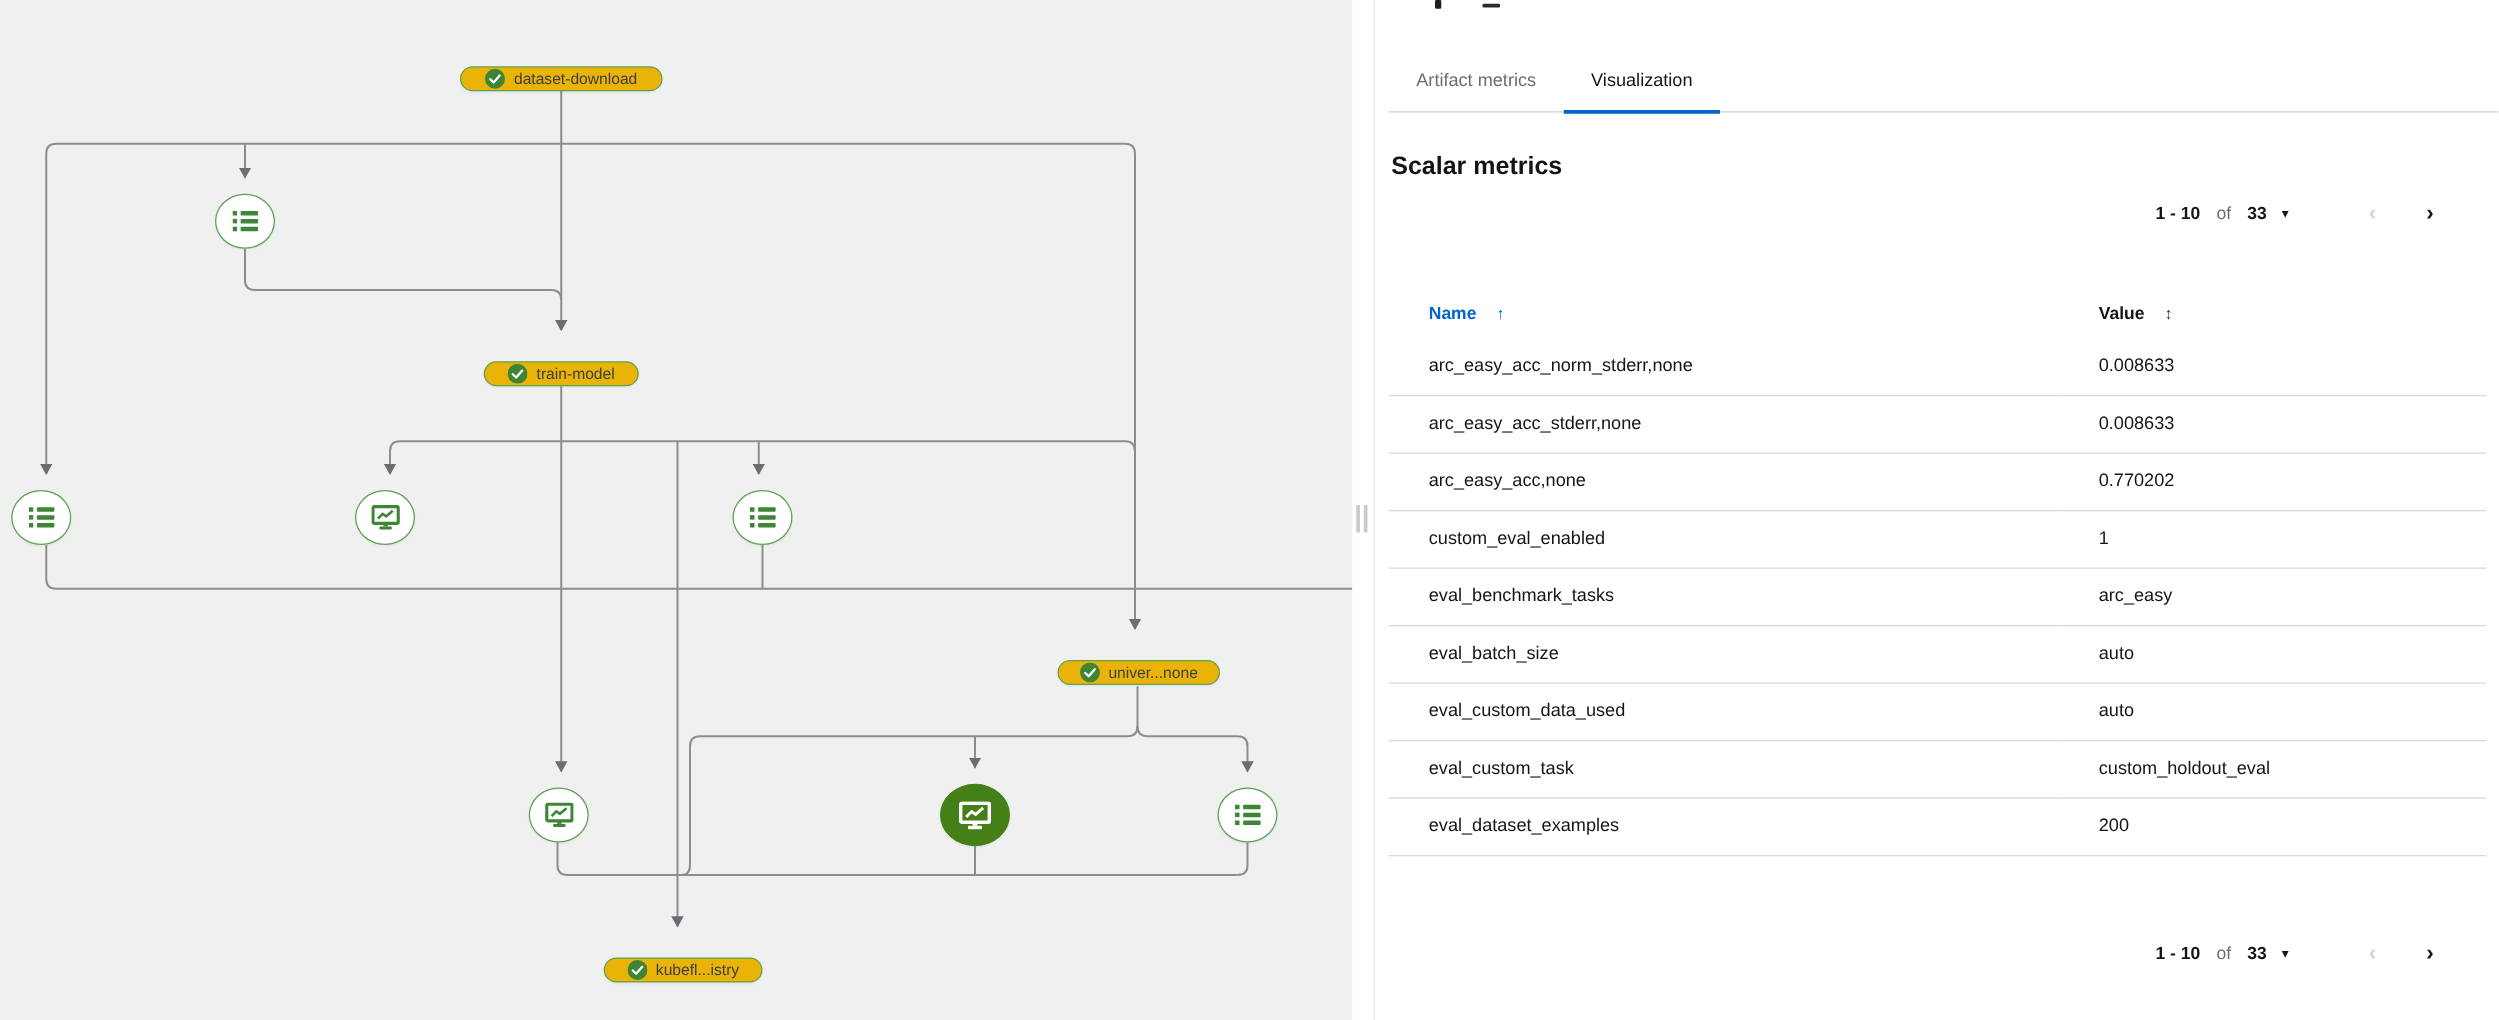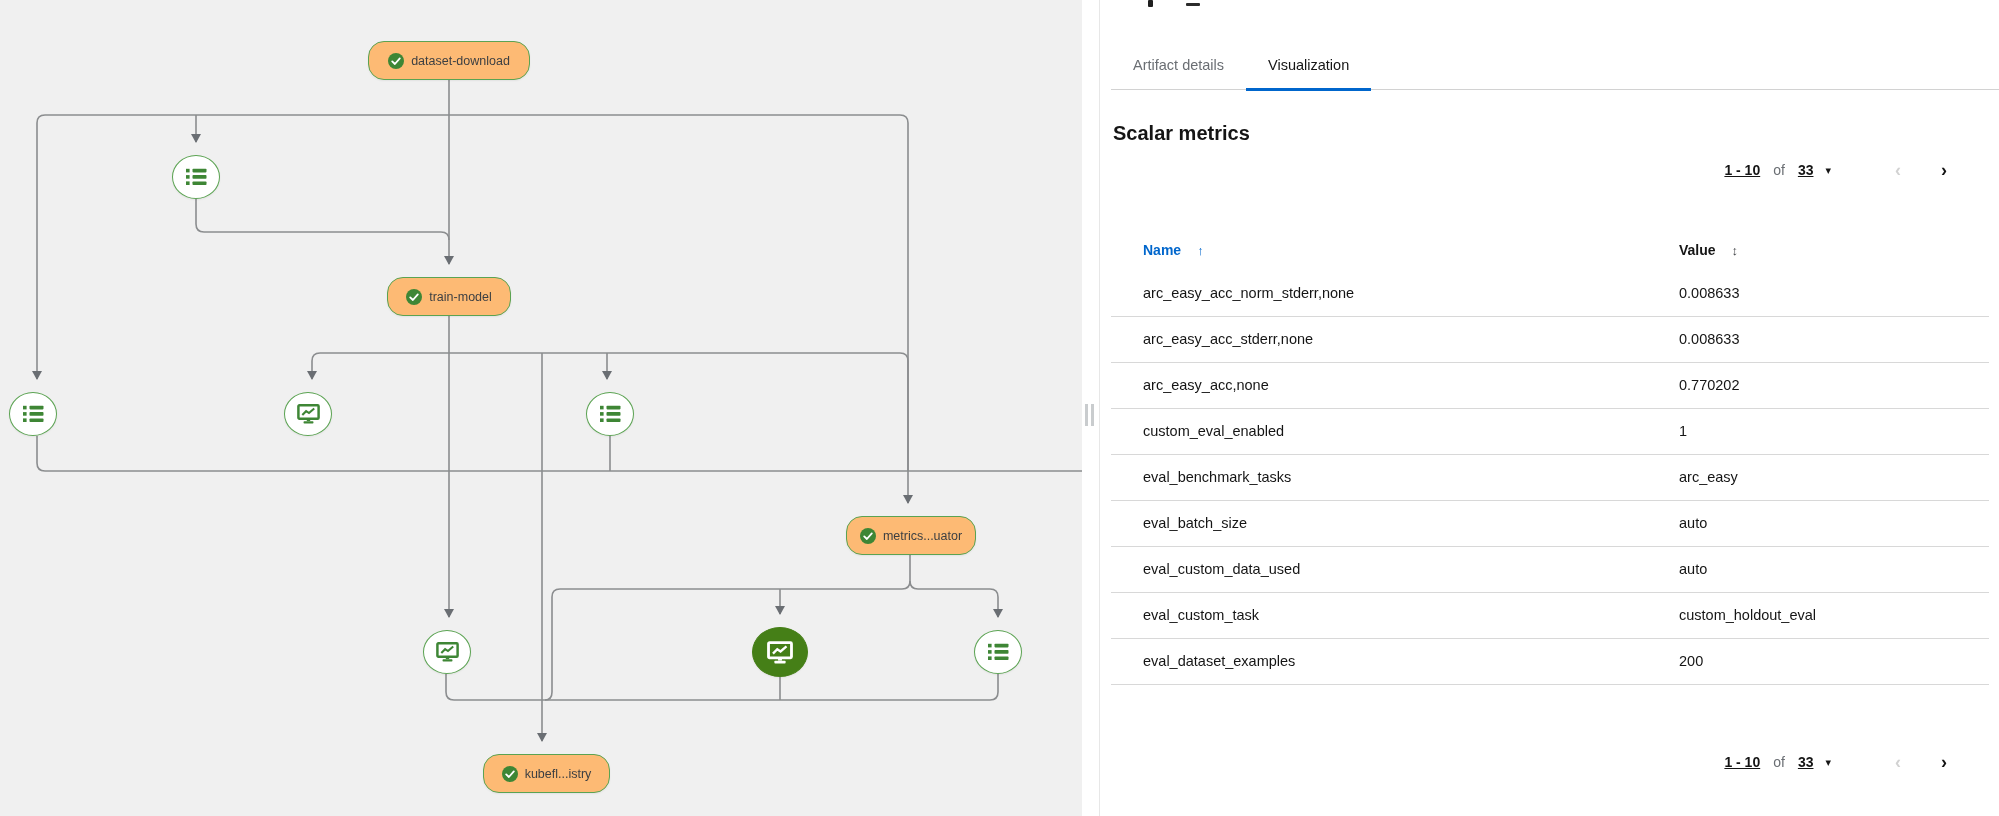--- a/index.html
+++ b/index.html
@@ -13,10 +13,10 @@
   .edges { position:absolute; left:0; top:0; }
   .edge { fill:none; stroke:#8b8d8f; stroke-width:1.6px; }
 
-  .pill { position:absolute; height:39px; background:#fdba74;
+  .pill { position:absolute; height:20px; background:#eab308;
     border:1.5px solid #5ba352; border-radius:16px;
     display:flex; align-items:center; justify-content:center; gap:7px;
-    box-shadow:0 1px 2px rgba(0,0,0,.06); cursor:pointer; }
+    box-shadow:0 1px 2px rgba(0,0,0,.06); cursor:pointer;margin-top:12px; }
   .pill-label { font-size:12.5px; color:#3c3f42; white-space:nowrap; }
   .check { width:16px; height:16px; display:flex; }
 

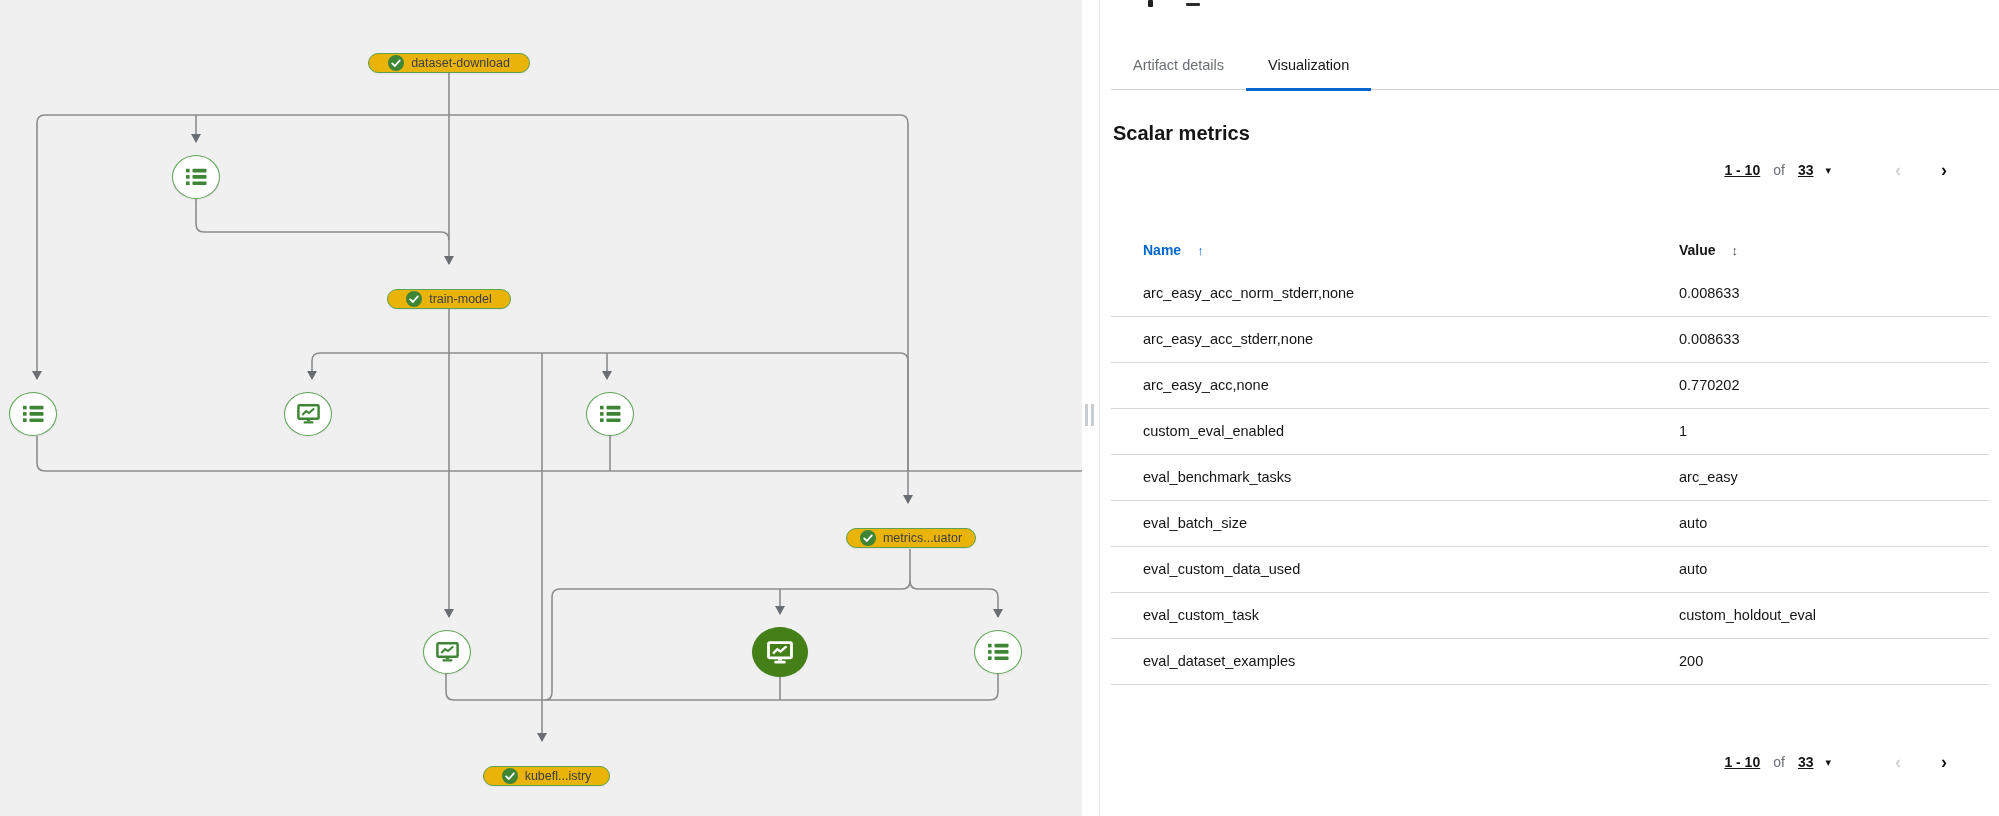--- a/index.html
+++ b/index.html
@@ -235,7 +235,7 @@
 
     <div class="tabs">
       <div class="tab">
-        <span>Artifact details</span>
+        <span>Artifact metrics</span>
       </div>
       <div class="tab active">
         <span>Visualization</span>

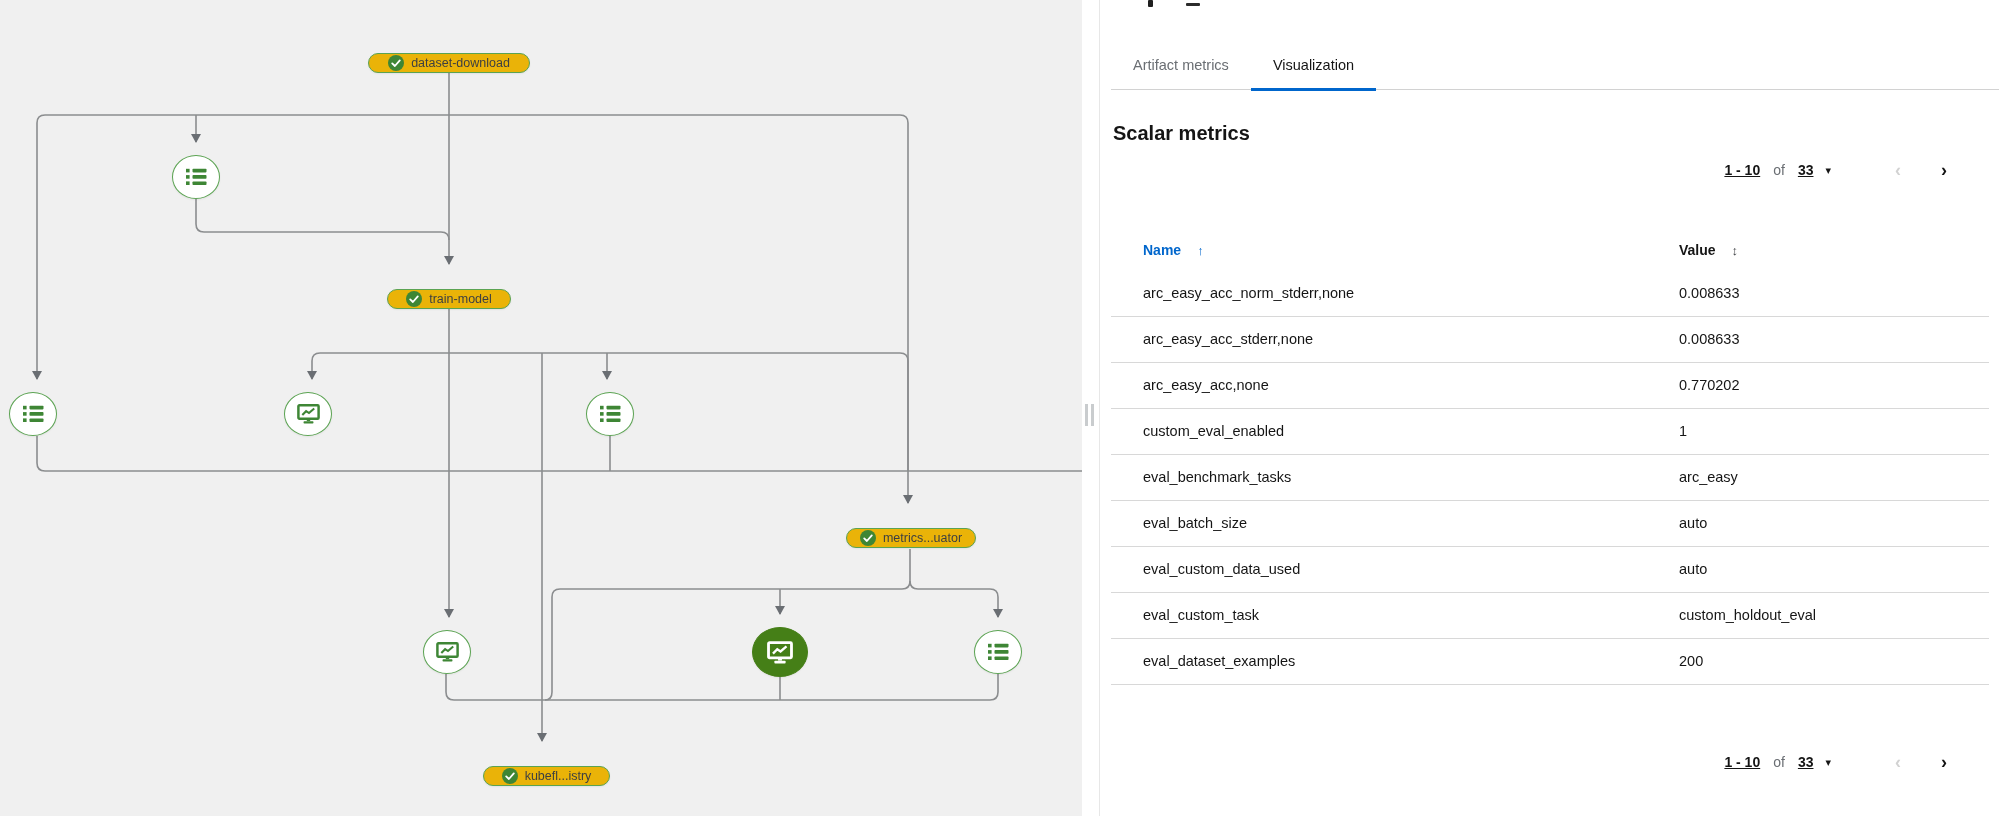--- a/index.html
+++ b/index.html
@@ -60,7 +60,7 @@
   .pagination.bottom { top:742px; }
   .pg-menu { display:flex; align-items:center; gap:12px; background:none;
     border:none; font:inherit; color:#151515; cursor:pointer; }
-  .pg-range b, .pg-range .tot { font-weight:700;text-decoration:underline; }
+  .pg-range b, .pg-range .tot { font-weight:700; }
   .pg-range .of { color:#6a6e73; font-weight:400; padding:0 13px; }
   .pg-caret { font-size:11px; color:#151515; }
   .pg-btn { background:none; border:none; font-size:18px; font-weight:700;

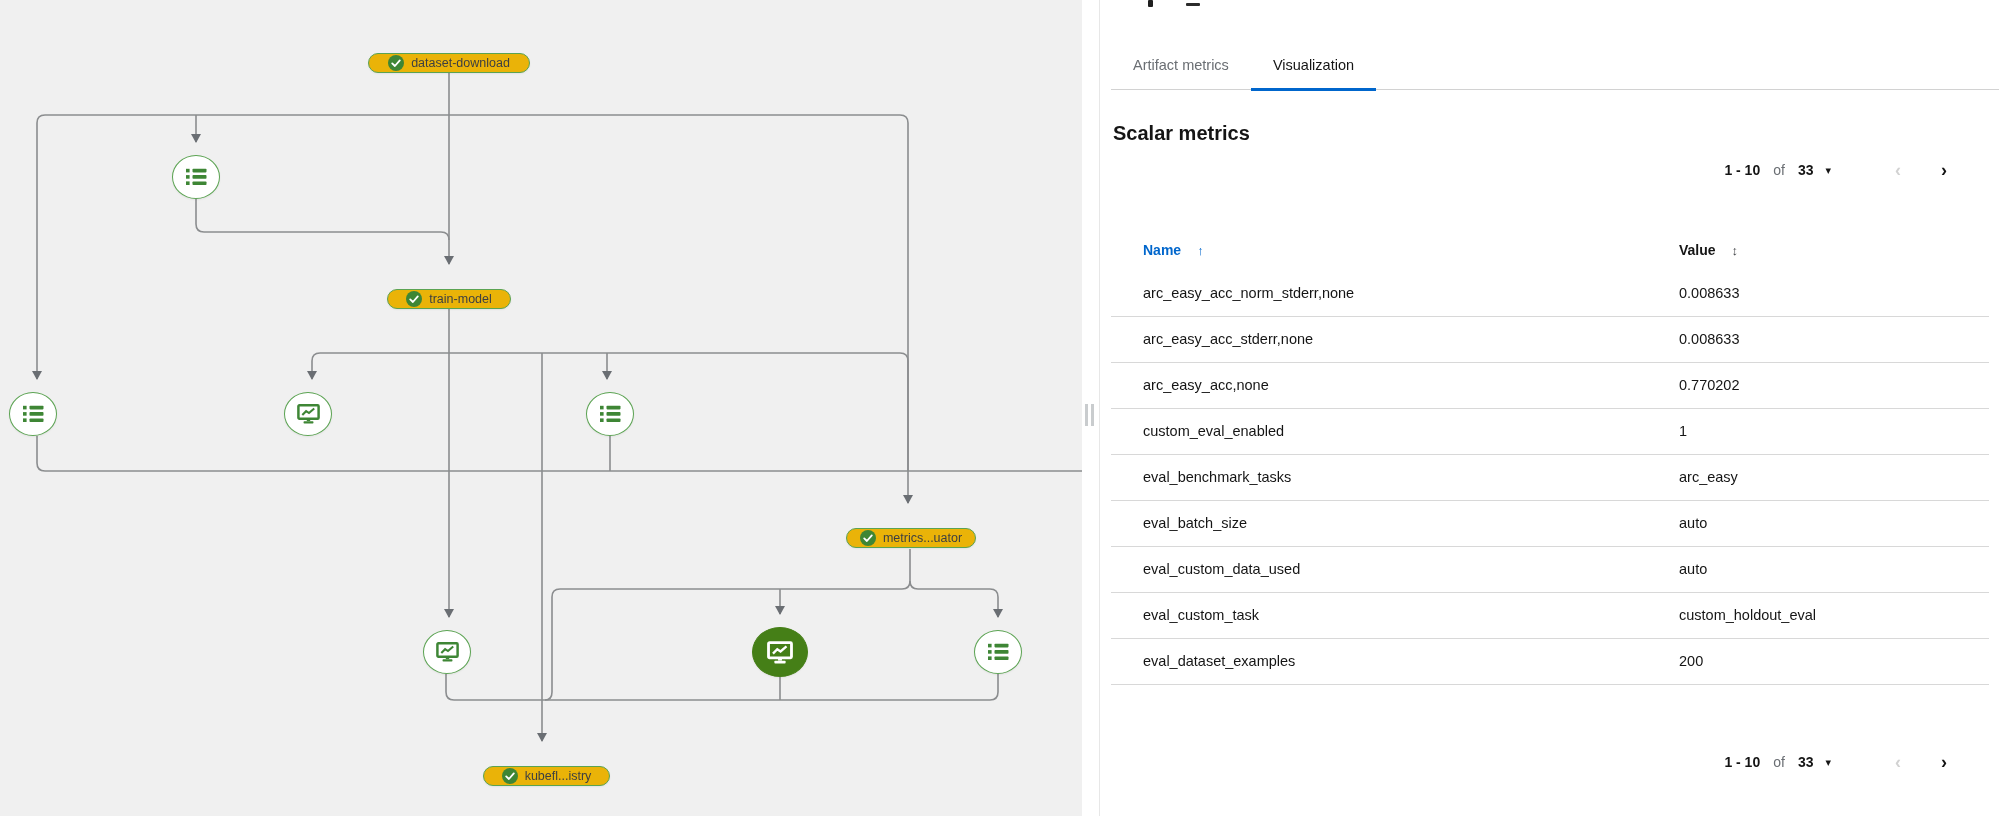--- a/index.html
+++ b/index.html
@@ -143,7 +143,7 @@
             <path d="M4.2 8.4 L6.9 11 L11.8 5.4" stroke="#fff" stroke-width="1.8" fill="none" stroke-linecap="round" stroke-linejoin="round"></path>
           </svg>
       </span>
-      <span class="pill-label">metrics...uator</span>
+      <span class="pill-label">univer...none</span>
     </div>
 
     <div class="pill" style="left:483px;top:754px;width:127px">

